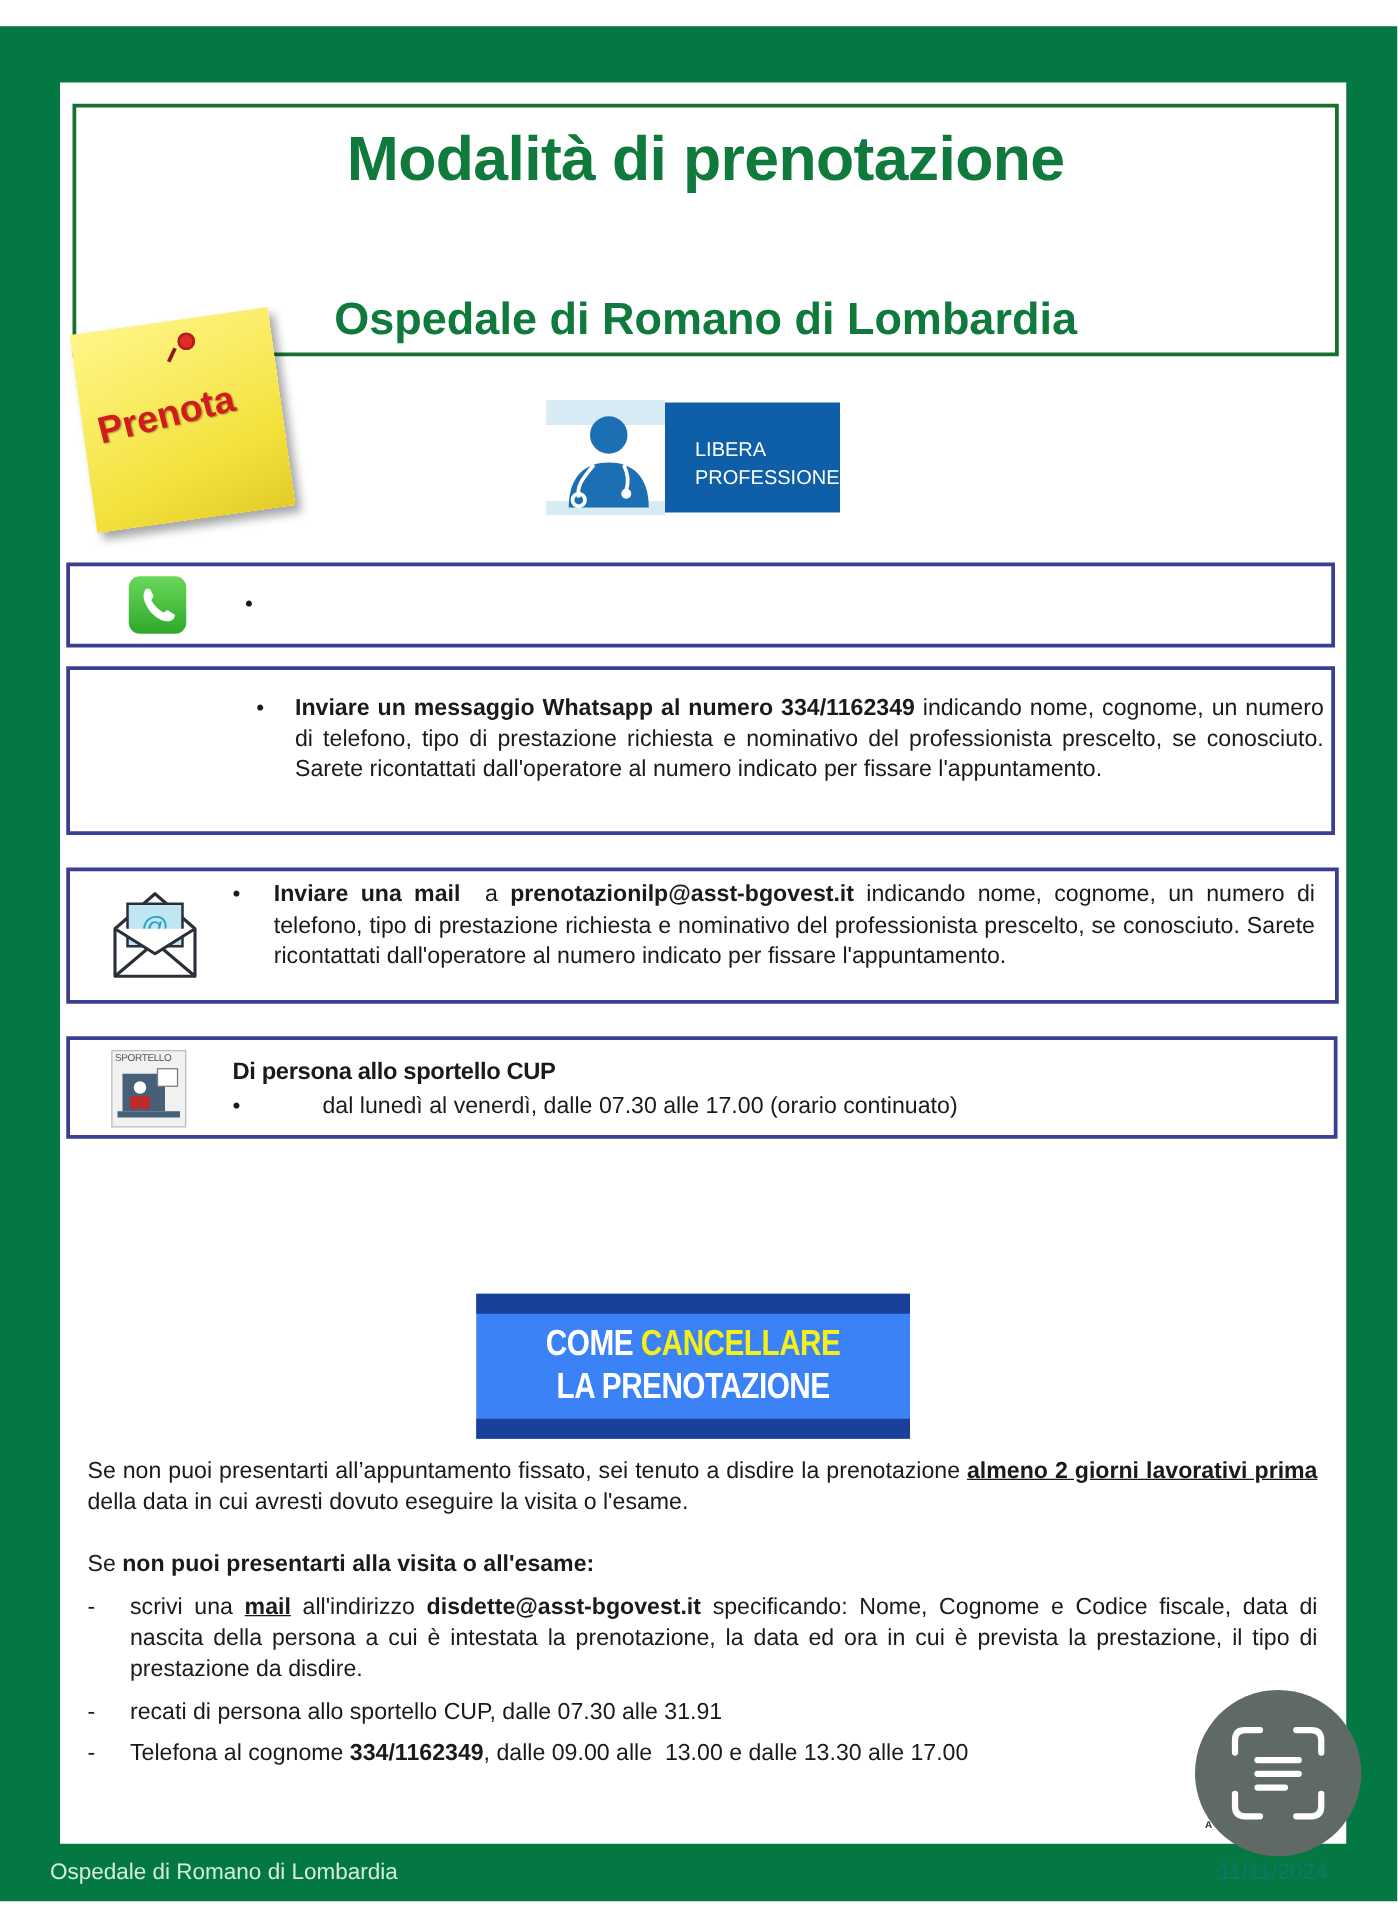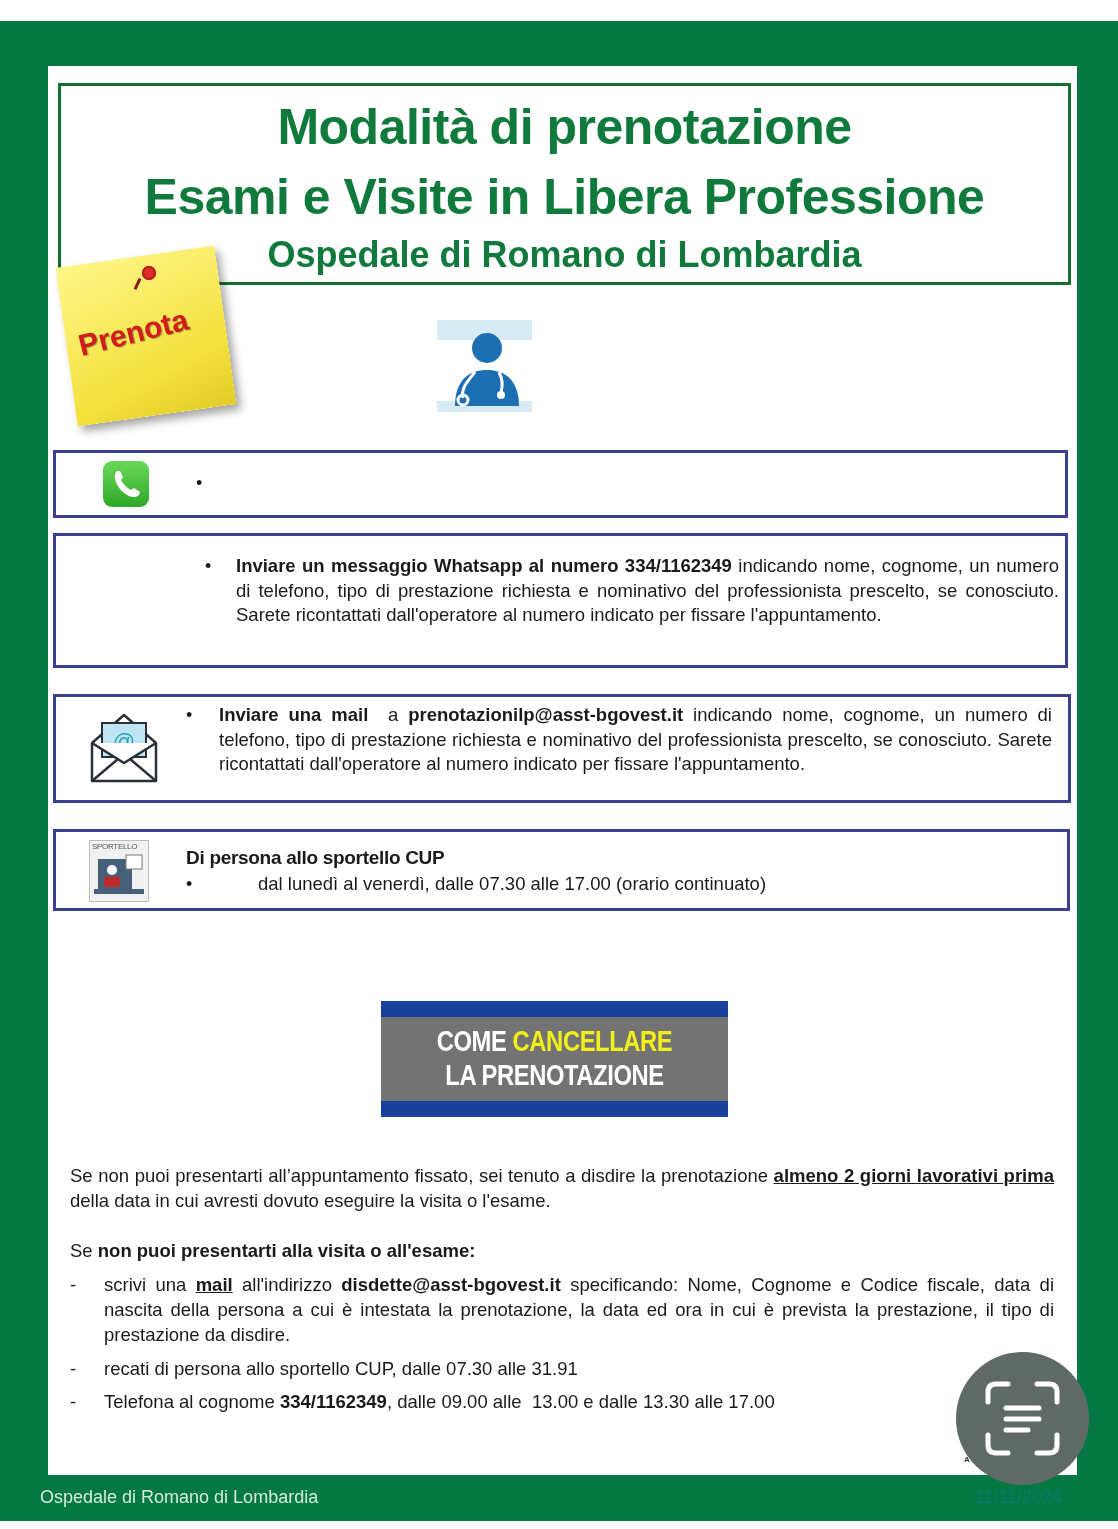--- a/index.html
+++ b/index.html
@@ -59,7 +59,6 @@
 
 <div class="title-box">
   <div class="title-1">Modalità di prenotazione</div>
-  <div class="title-2">Esami e Visite in Libera Professione</div>
   <div class="title-3">Ospedale di Romano di Lombardia</div>
 </div>
 

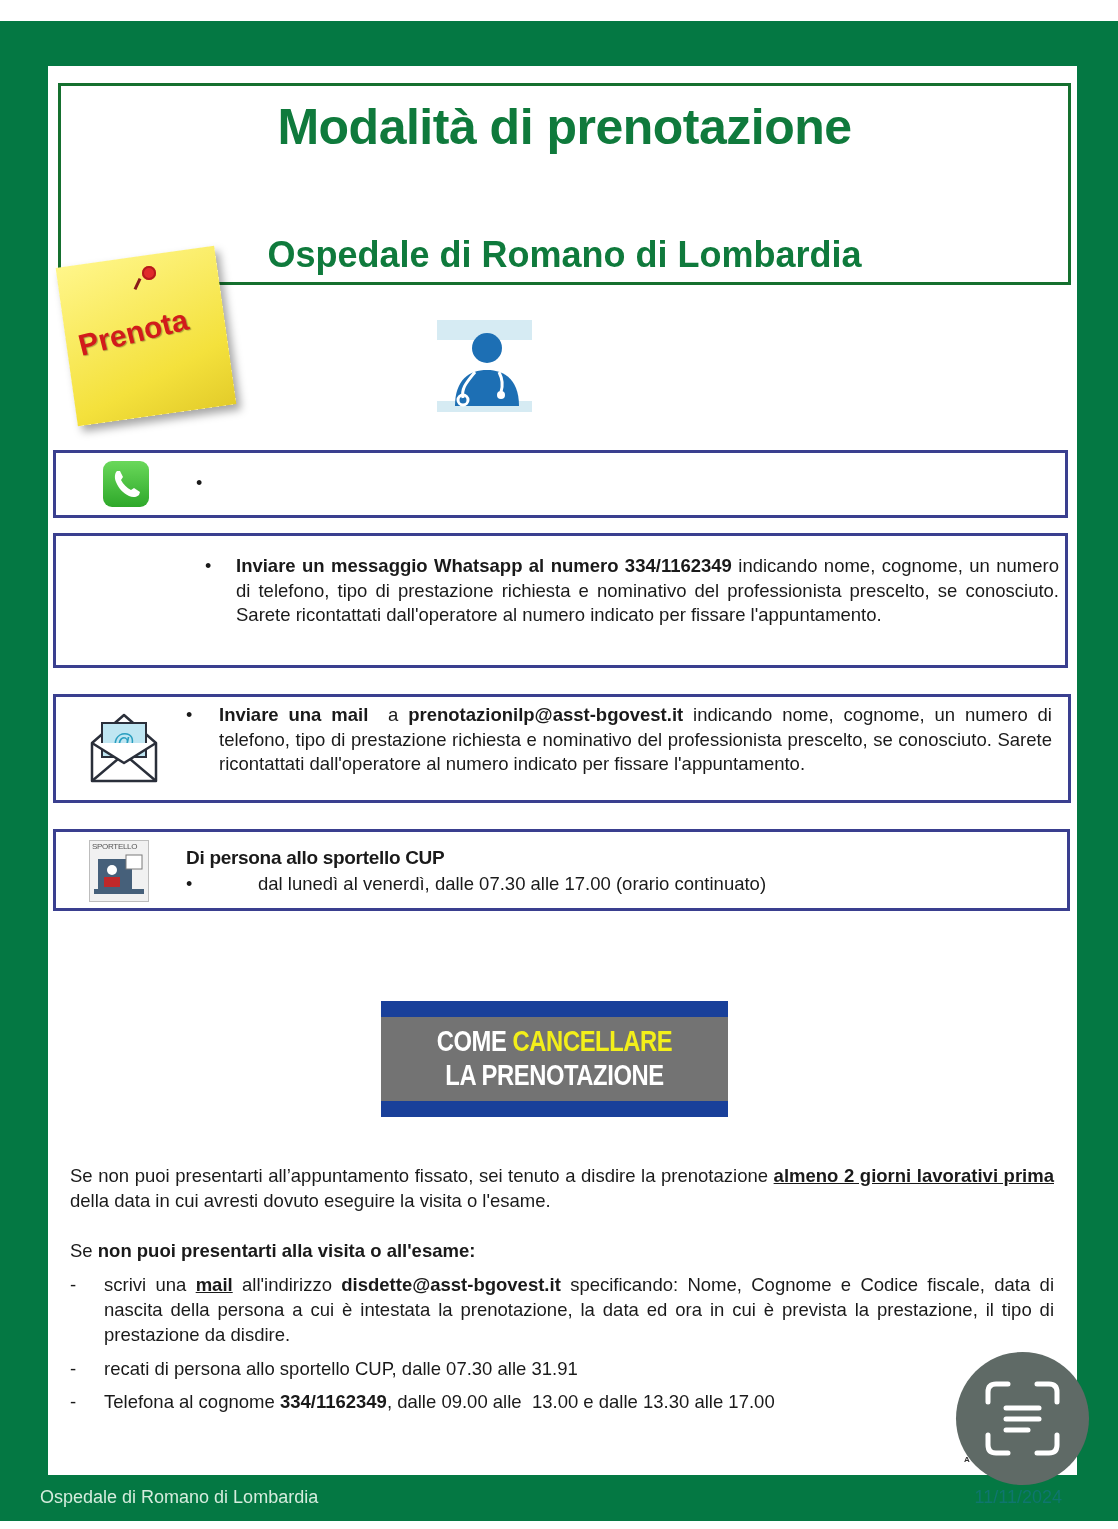--- a/index.html
+++ b/index.html
@@ -78,6 +78,12 @@
       <path d="M62 52 C66 60 66 66 64 72" stroke="#ffffff" stroke-width="3" fill="none"></path>
       <circle cx="64" cy="75" r="4" fill="#ffffff"></circle>
     </svg>
+  </div>
+  <div class="lp-right">
+    <div class="lp-text">
+      <div>LIBERA</div>
+      <div>PROFESSIONE</div>
+    </div>
   </div>
 </div>
 

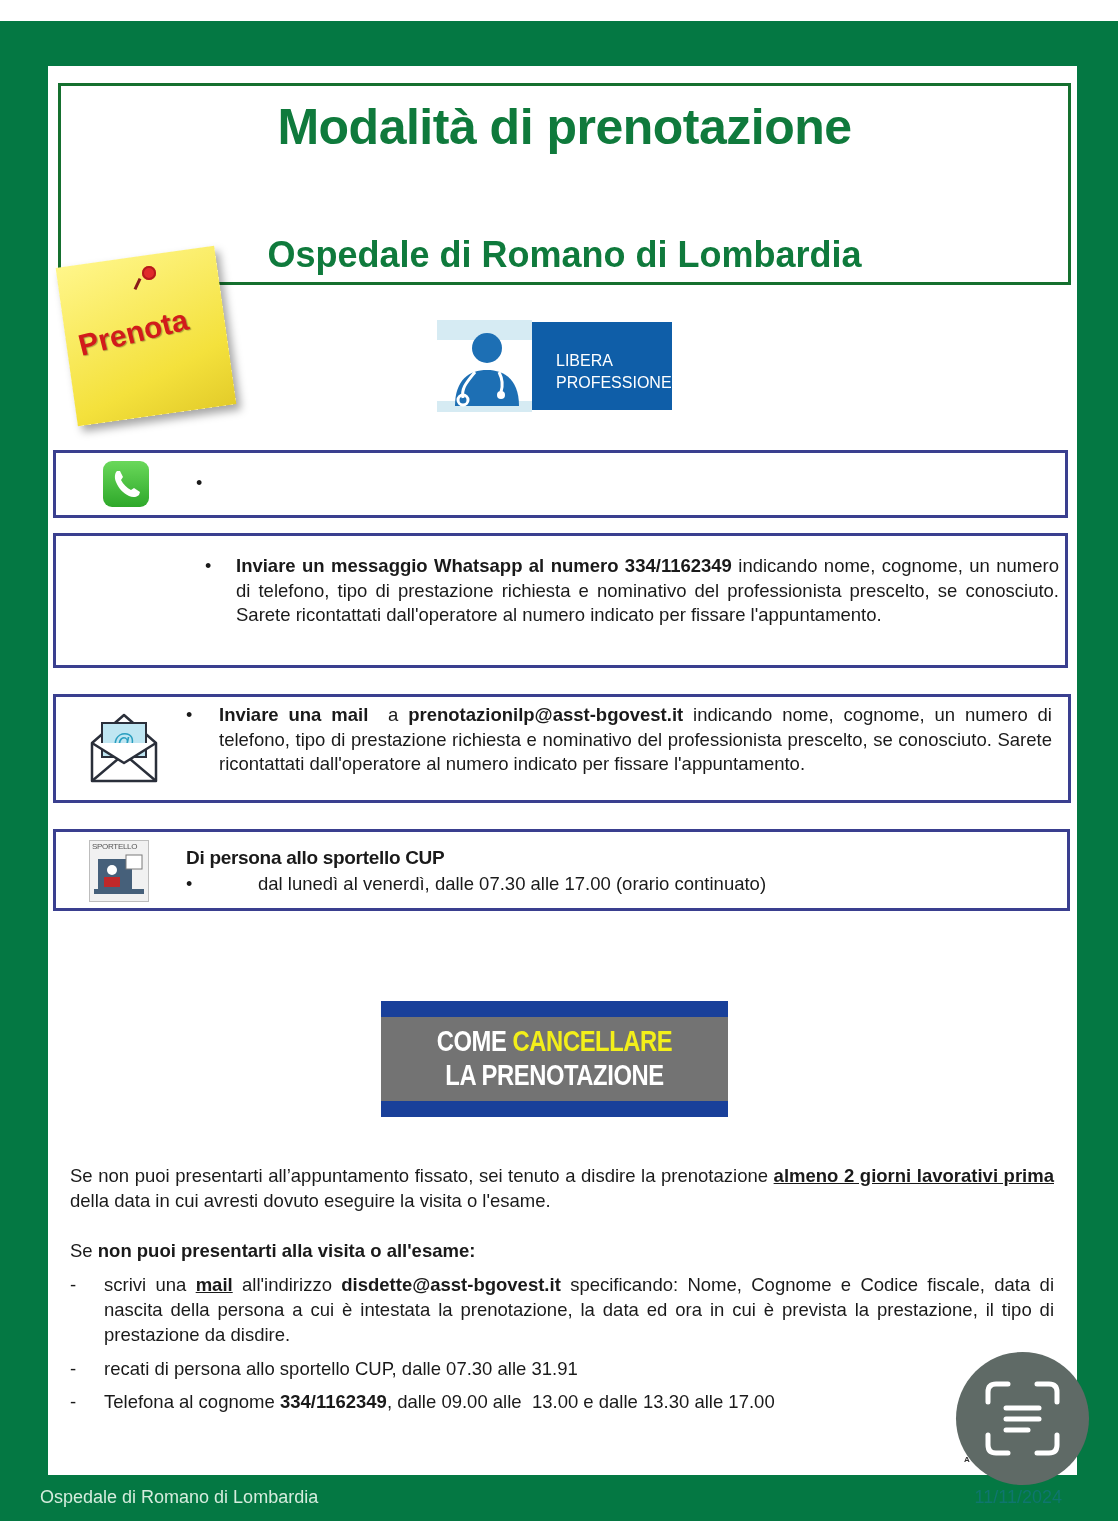--- a/index.html
+++ b/index.html
@@ -33,7 +33,7 @@
   .icon-wa { position: absolute; width: 96px; height: 96px; border-radius: 20px; background: #2fb12f; }
   .wa-label { position: absolute; left: 0; right: 0; bottom: 14px; text-align: center; color: #fff; font-size: 14px; font-weight: bold; }
 
-  .cancel-banner { position: absolute; left: 381px; top: 1001px; width: 347px; height: 116px; background: #737373; }
+  .cancel-banner { position: absolute; left: 381px; top: 1035px; width: 347px; height: 116px; background: #3b82f6; }
   .cancel-stripe-t { position: absolute; left: 0; right: 0; top: 0; height: 16px; background: #19409a; }
   .cancel-stripe-b { position: absolute; left: 0; right: 0; bottom: 0; height: 16px; background: #19409a; }
   .cancel-text { position: absolute; left: 0; right: 0; top: 23px; text-align: center; font-family: "Liberation Sans", sans-serif; font-weight: bold; font-size: 29px; line-height: 34px; color: #ffffff; transform: scaleX(0.82); letter-spacing: -0.5px; }

